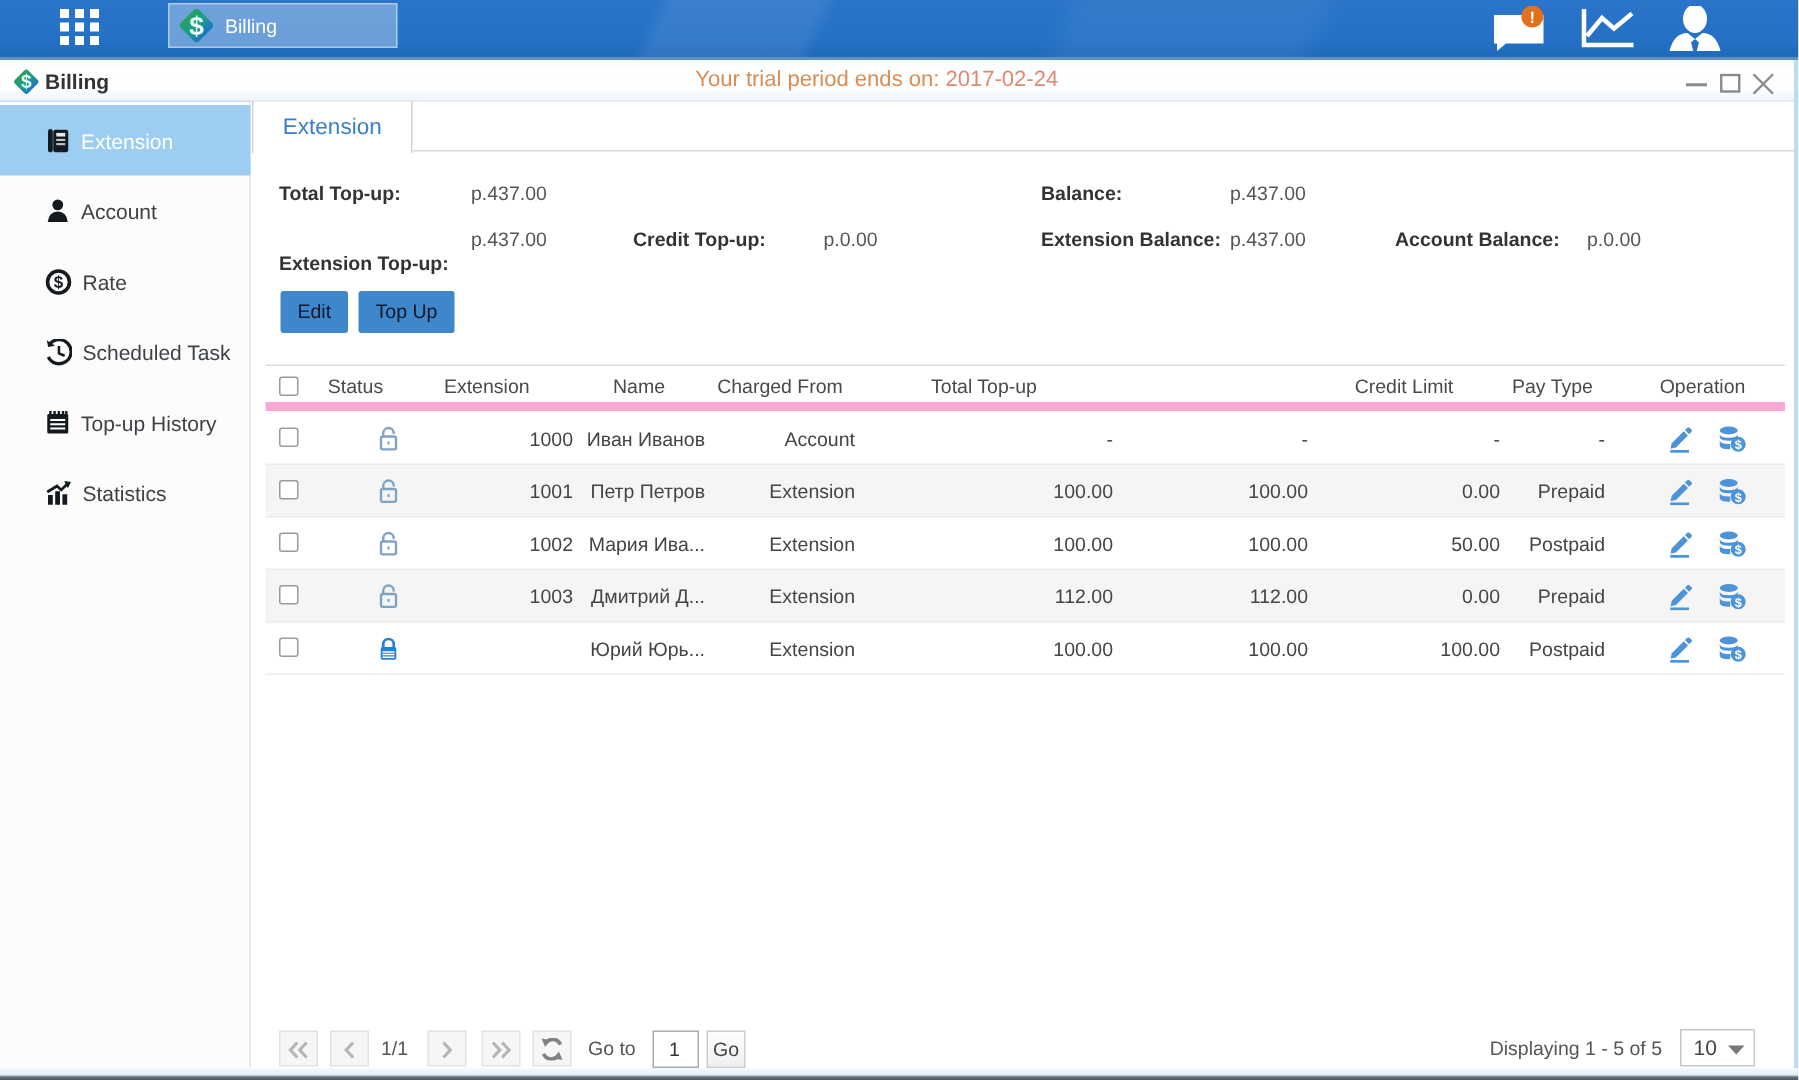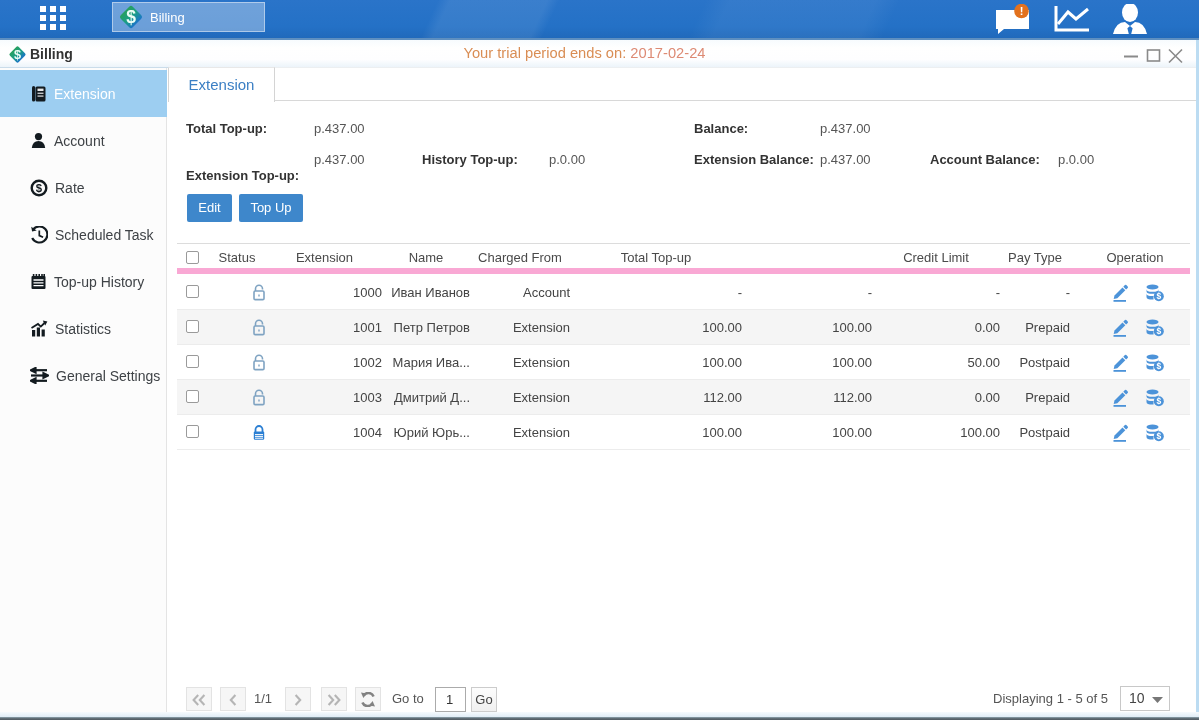--- a/index.html
+++ b/index.html
@@ -215,7 +215,7 @@
     <span class="val" style="left:652px;top:53px">p.437.00</span>
     <span class="lbl" style="left:18px; top:100px">Extension Top-up:</span>
     <span class="val" style="left:146px;top:84px">p.437.00</span>
-    <span class="lbl" style="left:254px;top:84px">History Top-up:</span>
+    <span class="lbl" style="left:254px;top:84px">Credit Top-up:</span>
     <span class="val" style="left:381px;top:84px">p.0.00</span>
     <span class="lbl" style="left:526px;top:84px">Extension Balance:</span>
     <span class="val" style="left:652px;top:84px">p.437.00</span>

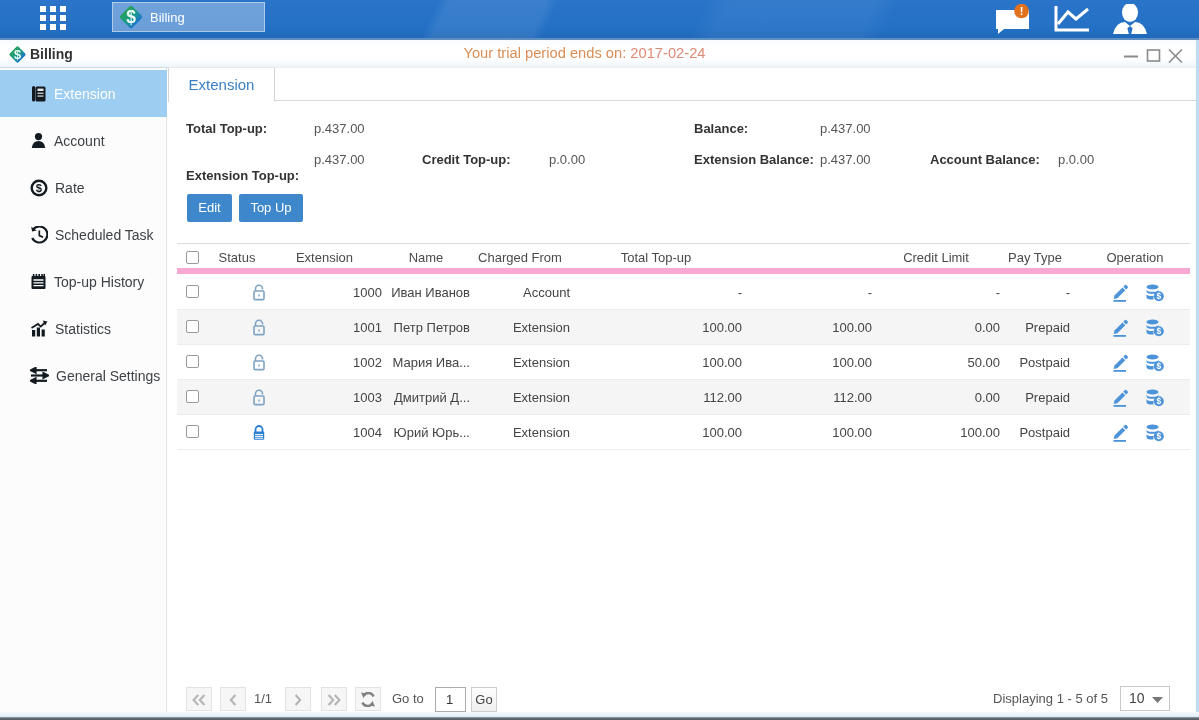--- a/index.html
+++ b/index.html
@@ -39,7 +39,7 @@
   font-size:15px; color:#3b7fc4; line-height:33px; }
 .lbl { position:absolute; font-size:13px; font-weight:bold; color:#333; white-space:nowrap; }
 .val { position:absolute; font-size:13px; color:#555; white-space:nowrap; }
-.btn { position:absolute; height:28px; background:#3e87cb; color:#ffffff; font-size:13px;
+.btn { position:absolute; height:28px; background:#3e87cb; color:#0f172a; font-size:13px;
   border:none; border-radius:2px; text-align:center; line-height:28px; }
 
 #thead { position:absolute; left:9px; top:175px; width:1013px; height:31px;

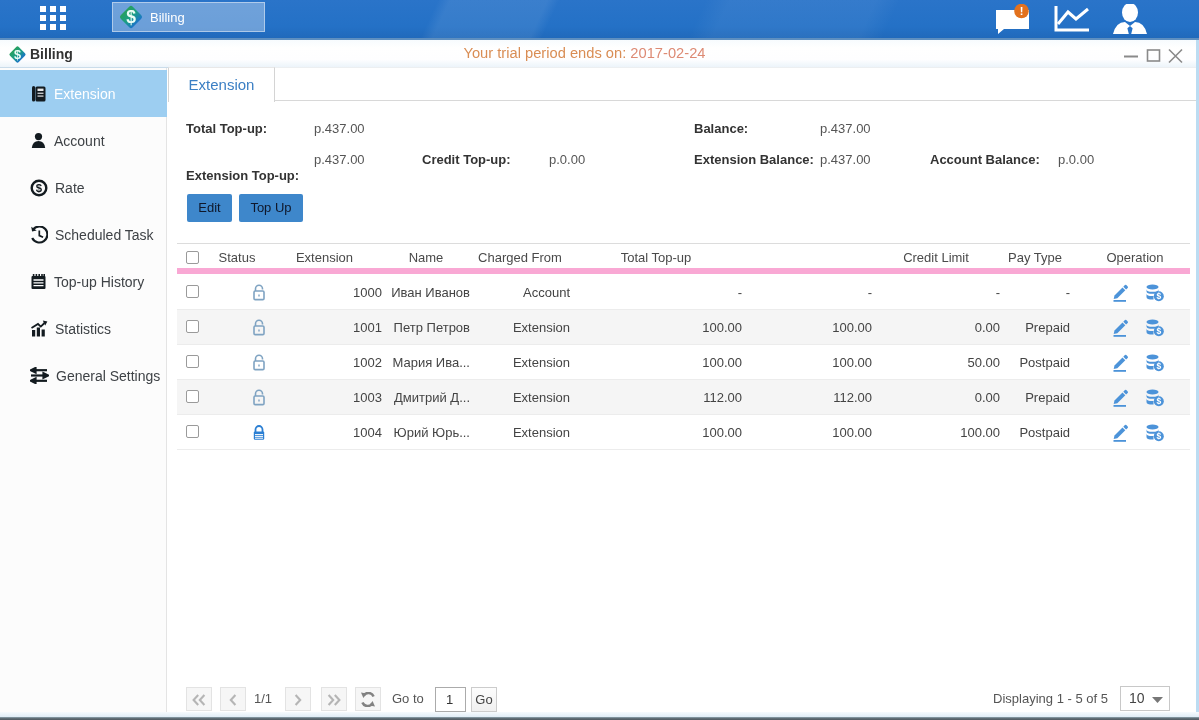--- a/index.html
+++ b/index.html
@@ -192,19 +192,6 @@
         </svg>
       <span>Statistics</span>
     </div>
-    <div class="sitem" style="top:284px">
-      <svg width="19" height="17" viewBox="0 0 19 17">
-          <g stroke="#131b20" stroke-width="2.2" fill="#131b20">
-        <path d="M1 3.2 h16"></path>
-            <path d="M5.5 1 l-4.5 2.2 l4.5 2.2 z"></path>
-        <path d="M1 8.5 h16"></path>
-            <path d="M13.5 6.3 l4.5 2.2 l-4.5 2.2 z"></path>
-        <path d="M1 13.8 h16"></path>
-            <path d="M5.5 11.6 l-4.5 2.2 l4.5 2.2 z"></path>
-      </g>
-        </svg>
-      <span>General Settings</span>
-    </div>
   </div>
   <div id="content">
     <div id="tabbar"></div>

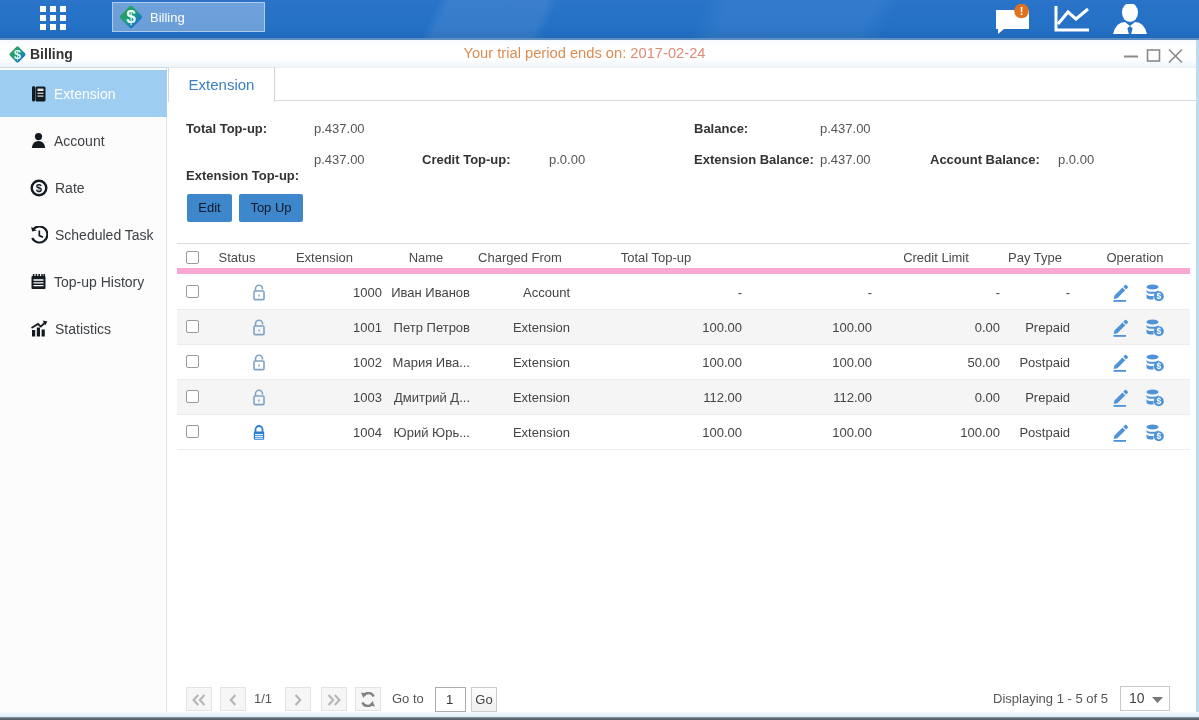--- a/index.html
+++ b/index.html
@@ -363,7 +363,6 @@
                 <path d="M4 10.6 h8 M4 12.4 h8 M4 14.2 h8"></path>
               </g>
             </svg></span>
-          <span class="cell" style="left:90px;width:115px">1004</span>
           <span class="cell" style="left:205px;width:88px">Юрий Юрь...</span>
           <span class="cell" style="left:293px;width:100px">Extension</span>
           <span class="cell" style="left:393px;width:172px">100.00</span>

